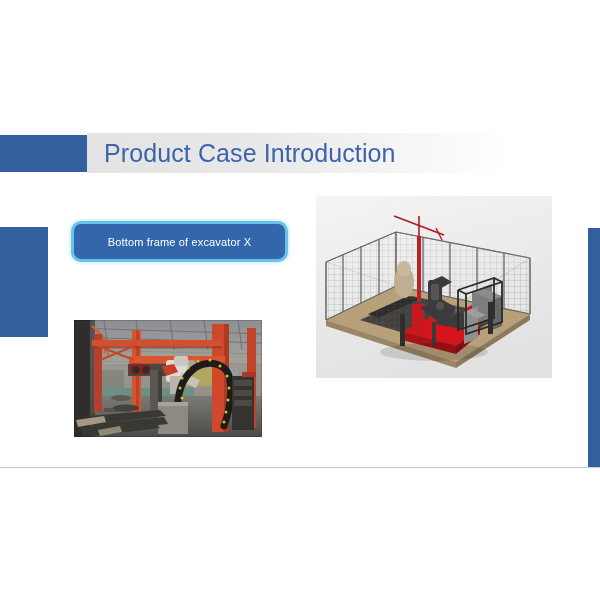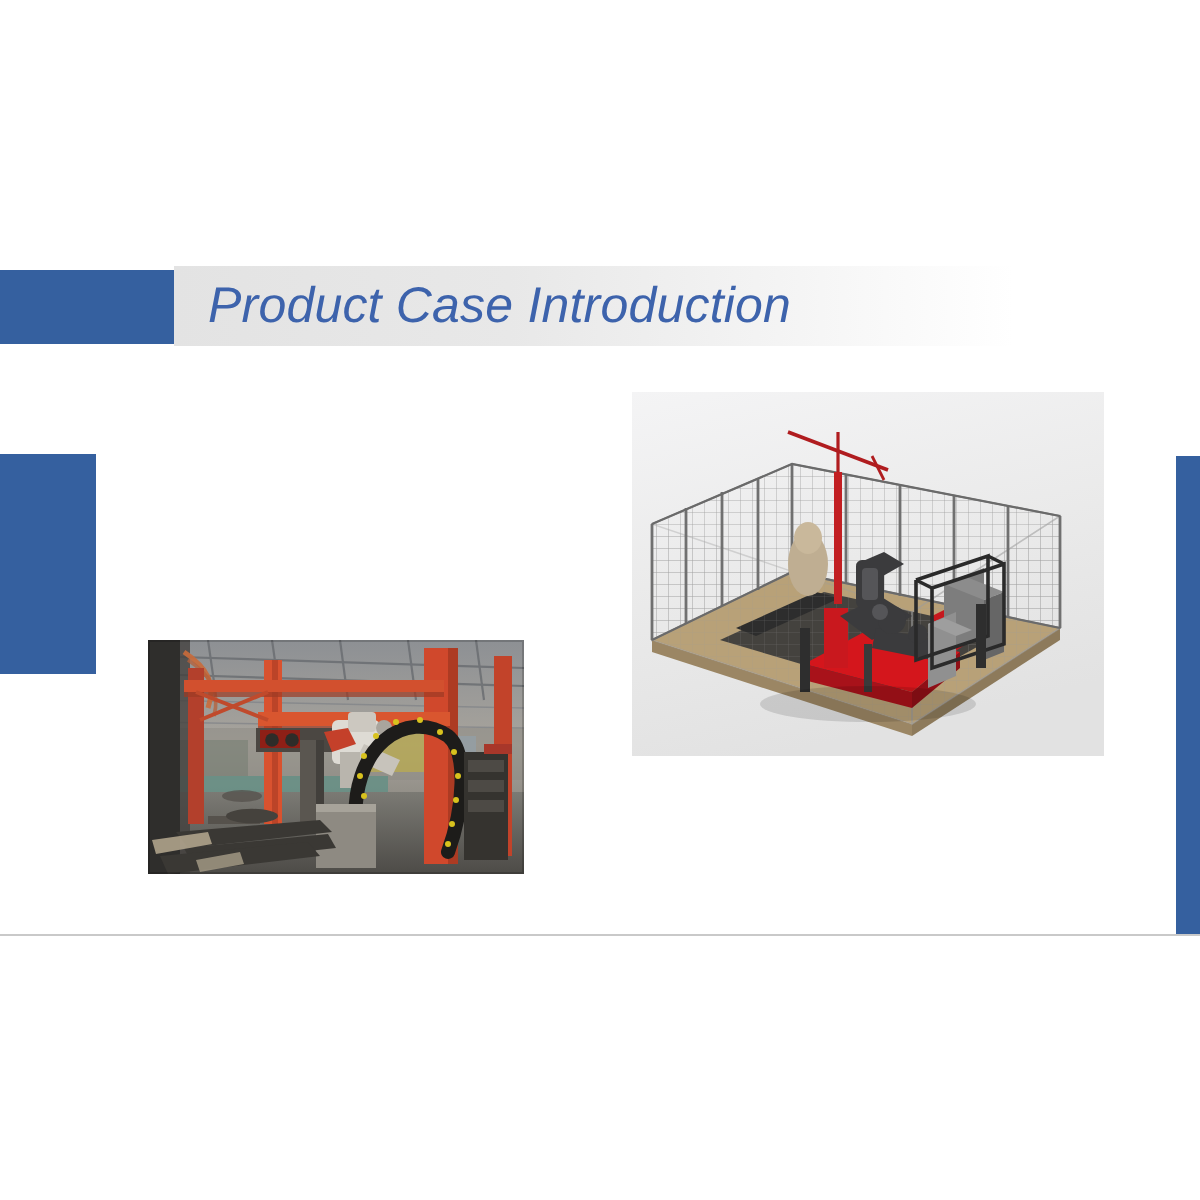--- a/index.html
+++ b/index.html
@@ -19,7 +19,6 @@
     width: 600px;
     height: 508px;
     background: #ffffff;
-    font-style: italic;
   }
 
   

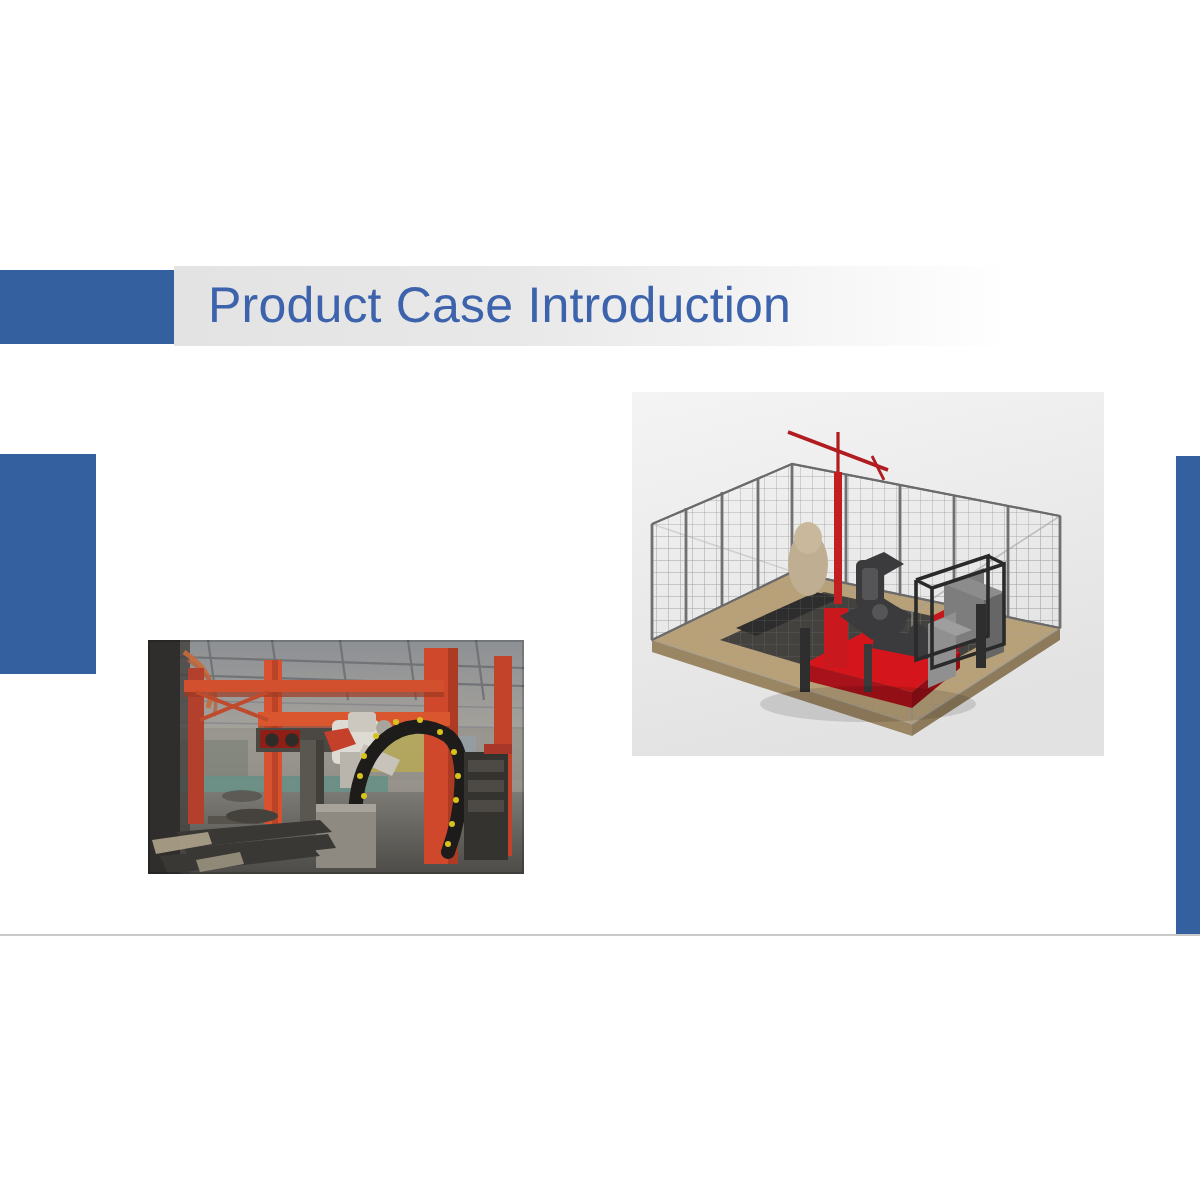--- a/index.html
+++ b/index.html
@@ -130,6 +130,9 @@
   <div class="right-strip"></div>
   <div class="baseline-rule"></div>
 
+  <div class="callout">
+    <span class="callout-label">Bottom frame of excavator X</span>
+  </div>
 
   <div class="media photo-frame">
     <svg viewBox="0 0 188 117" preserveAspectRatio="none">

